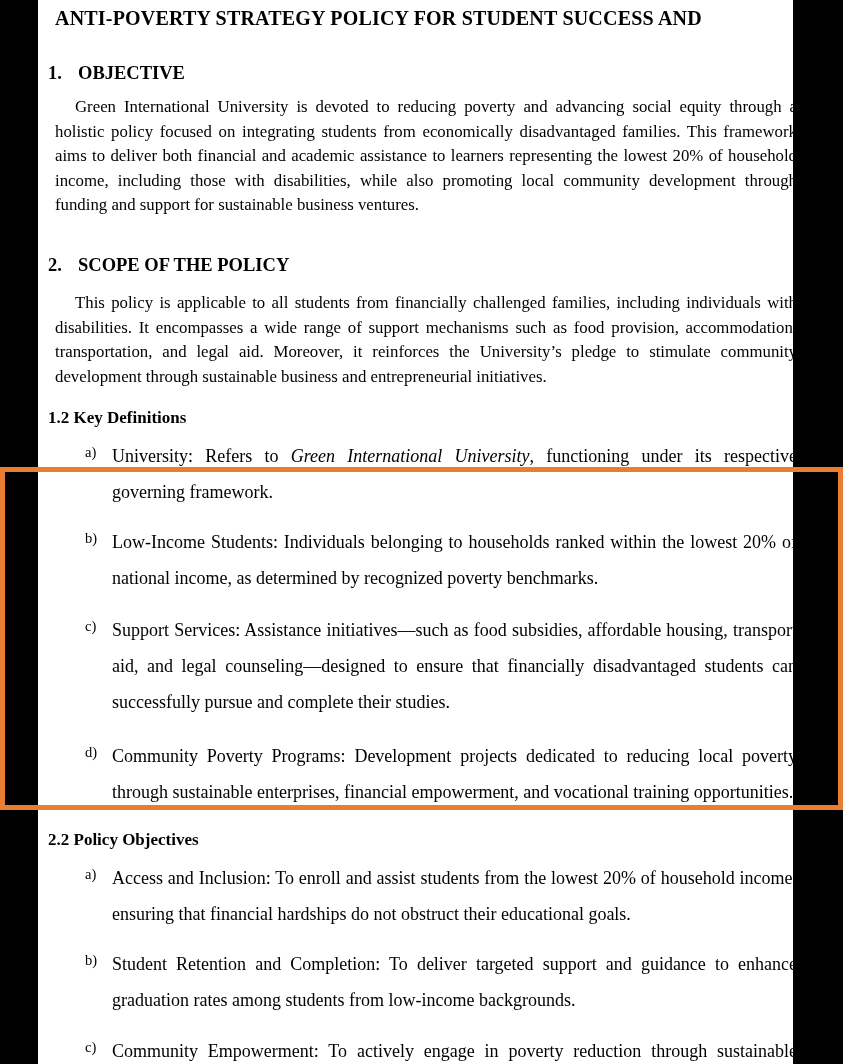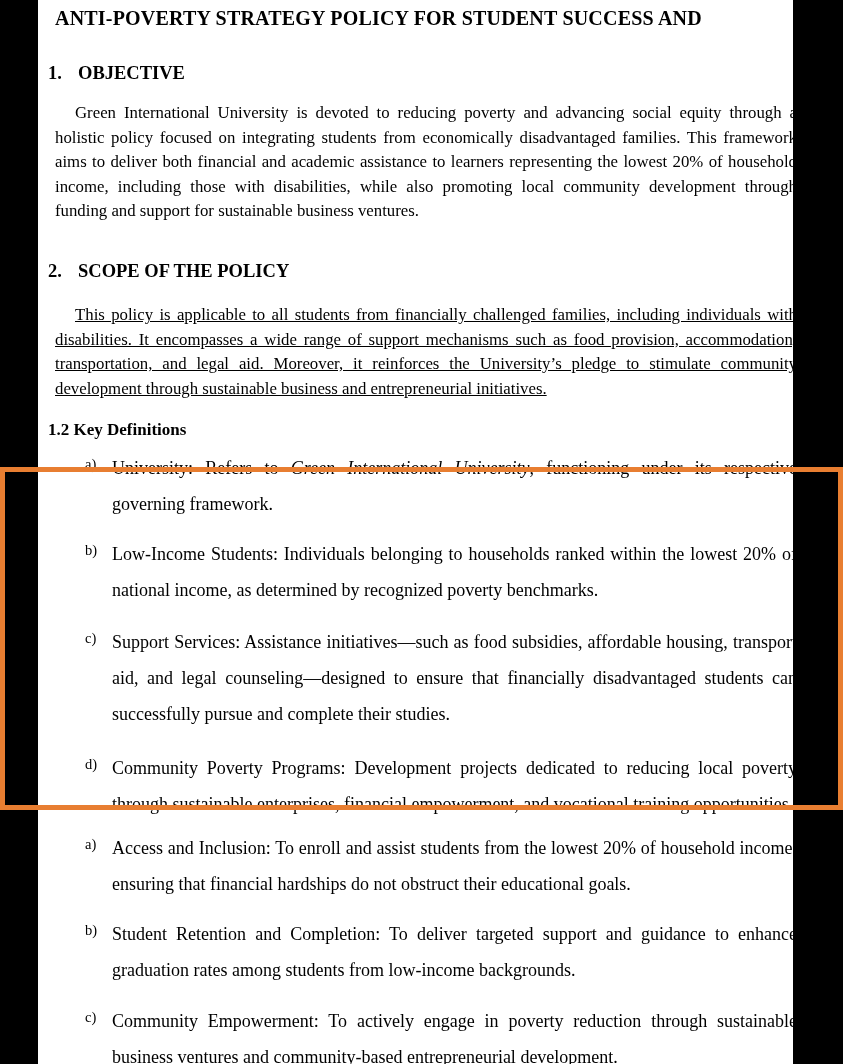--- a/index.html
+++ b/index.html
@@ -33,7 +33,7 @@
     font-size:16.8px; line-height:24.6px; text-align:justify;
     margin:0 0 0 7px; text-indent:20px;
   }
-  .para-1 { margin-top:16px; }
+  .para-1 { margin-top:10px; }
   .para-2 { margin-top:20px;text-decoration:underline; }
 
   .subsection-heading { font-size:17px; font-weight:bold; line-height:24px; }

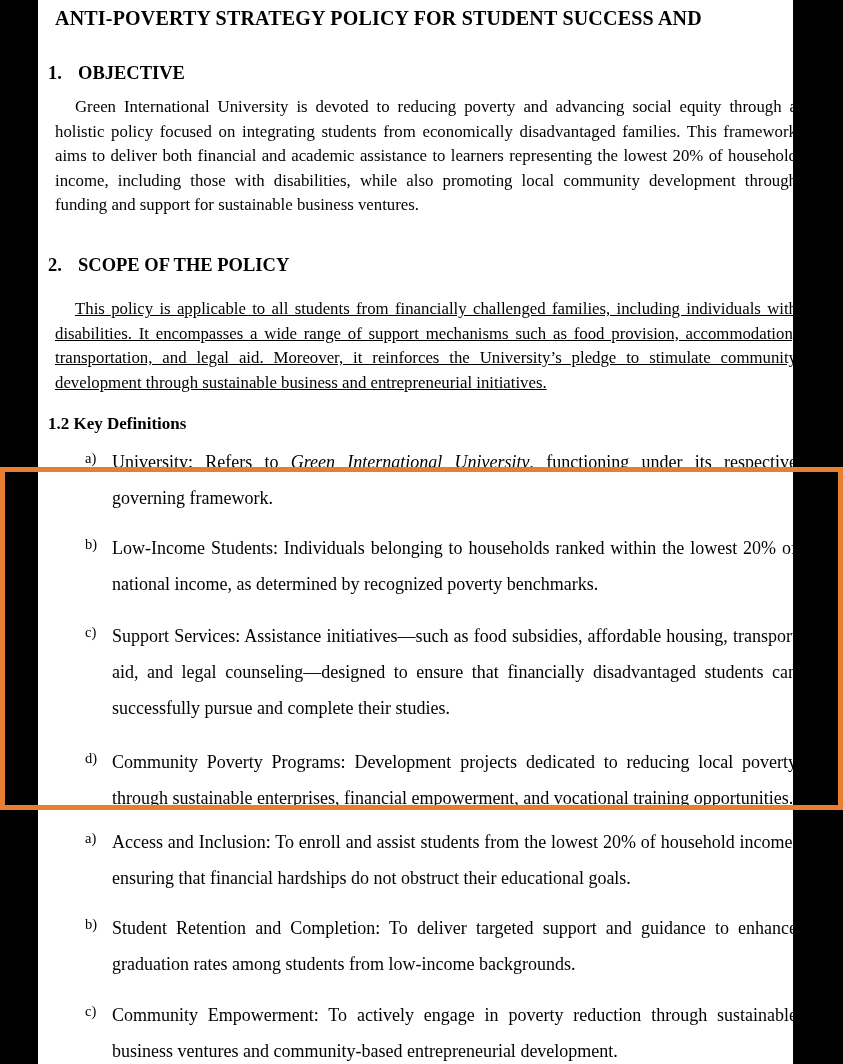--- a/index.html
+++ b/index.html
@@ -34,7 +34,7 @@
     margin:0 0 0 7px; text-indent:20px;
   }
   .para-1 { margin-top:10px; }
-  .para-2 { margin-top:20px;text-decoration:underline; }
+  .para-2 { margin-top:14px; }
 
   .subsection-heading { font-size:17px; font-weight:bold; line-height:24px; }
   .h-keydefs   { margin-top:17px; }

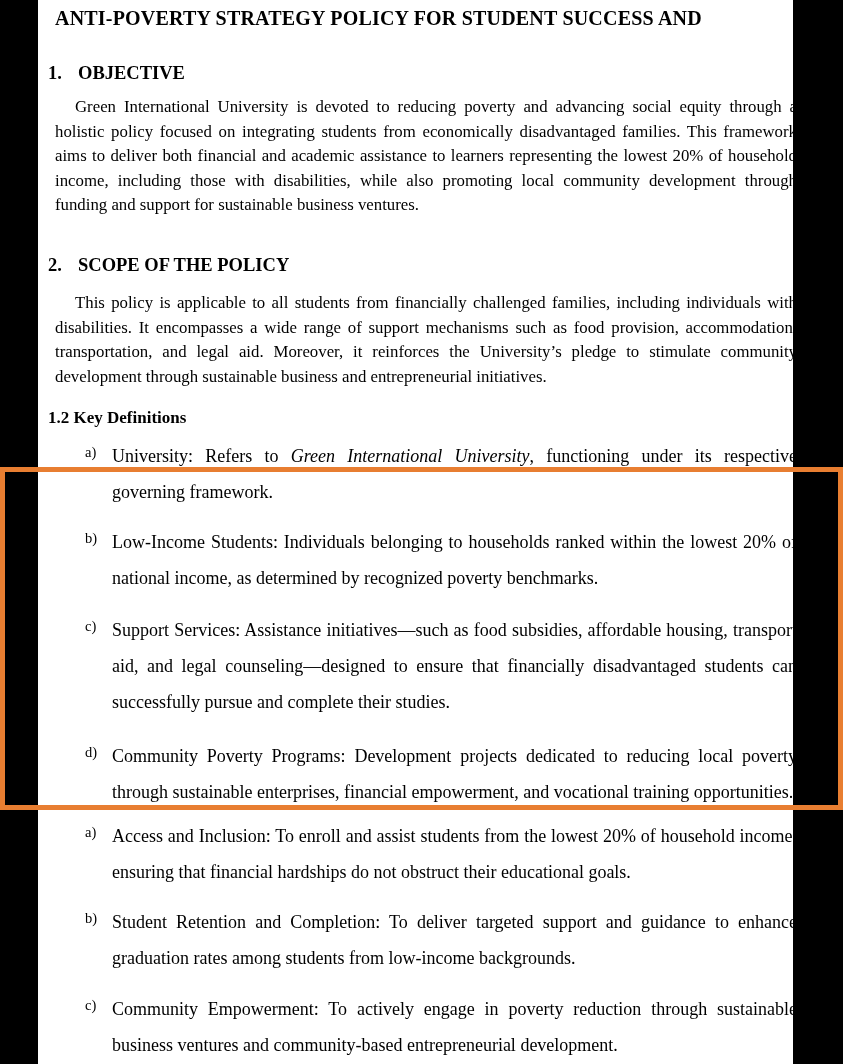--- a/index.html
+++ b/index.html
@@ -105,6 +105,7 @@
     <span class="item-text">Community Poverty Programs: Development projects dedicated to reducing local poverty through sustainable enterprises, financial empowerment, and vocational training opportunities.</span>
   </div>
 
+  <div class="subsection-heading h-policyobj">2.2 Policy Objectives</div>
 
   <div class="list-item mt8">
     <span class="marker">a)</span>

